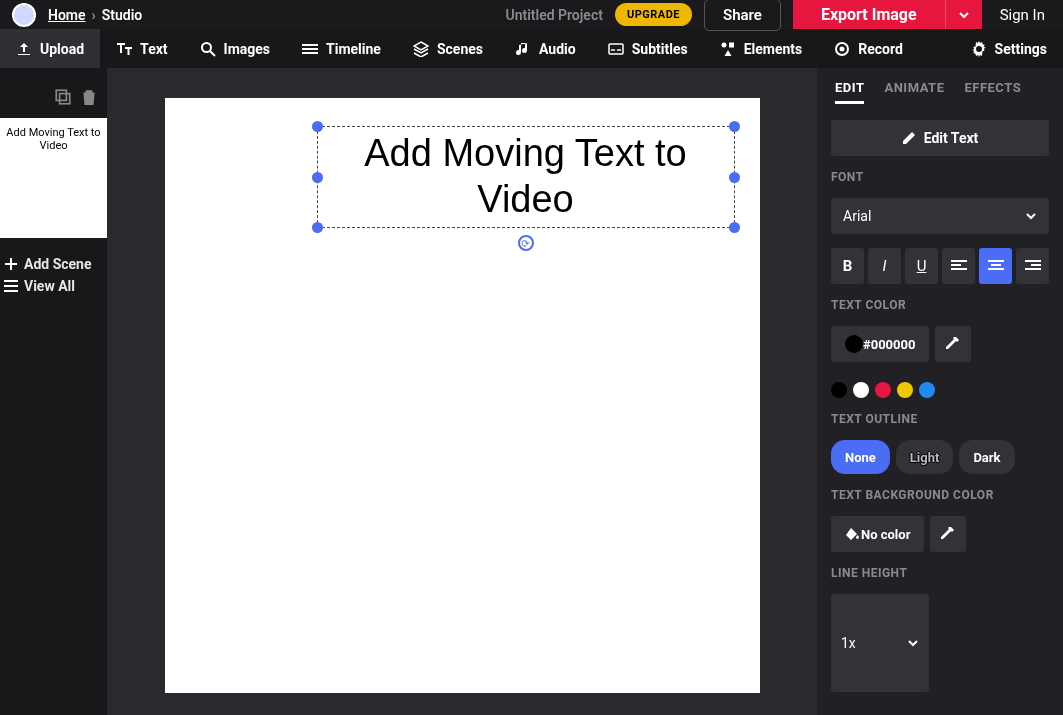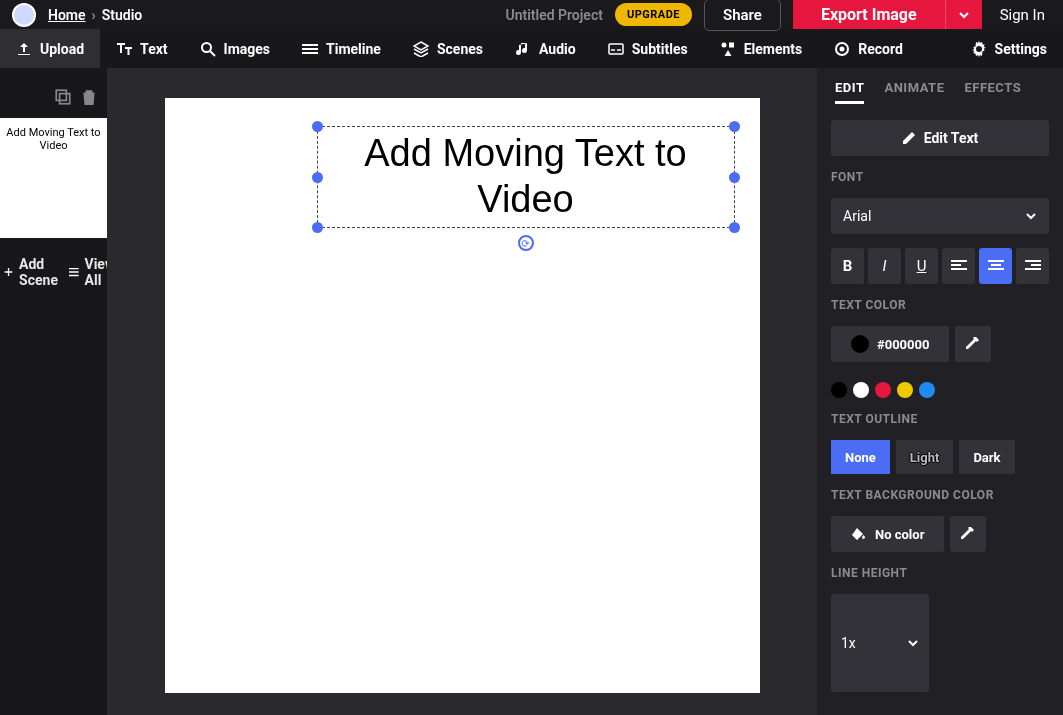--- a/index.html
+++ b/index.html
@@ -30,7 +30,7 @@
   .scene-top-icons { width: 100%; display: flex; justify-content: flex-end; gap: 8px; padding-right: 9px; padding-bottom: 2px; }
   .scene-top-icons .ico { width: 18px; height: 18px; color: #888; cursor: pointer; }
   .scene-thumb { width: 107px; height: 120px; background: #fff; color: #000; font-size: 11px; text-align: center; padding: 8px 6px; cursor: pointer; display: flex; align-items: flex-start; justify-content: center; }
-  .scene-links { width: 100%; padding: 8px 0 0 4px; display: flex; flex-direction: row; gap: 6px; }
+  .scene-links { width: 100%; padding: 8px 0 0 4px; display: flex; flex-direction: column; gap: 6px; }
   .scene-link { display: flex; align-items: center; gap: 6px; font-size: 14px; font-weight: 700; cursor: pointer; color: #e6e6e6; }
 
   .canvas-area { flex: 1; background: #2a2a2e; display: flex; align-items: flex-start; justify-content: center; padding-top: 30px; overflow: hidden; }

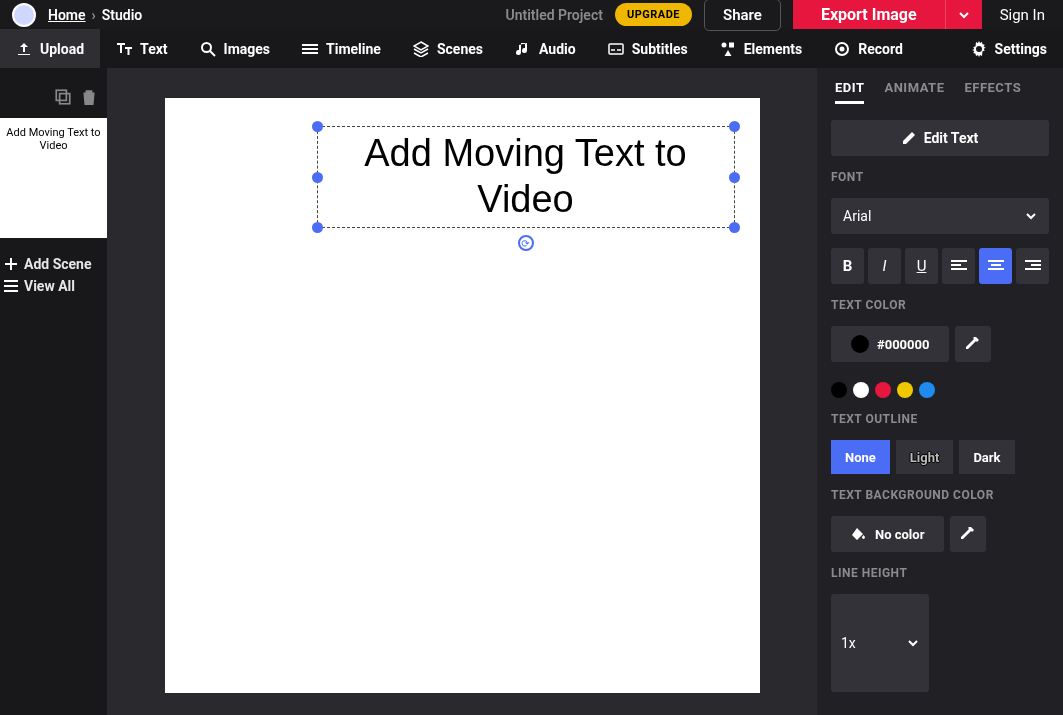--- a/index.html
+++ b/index.html
@@ -57,7 +57,7 @@
   .btn-grid5 { display: flex; gap: 4px; }
   .sq-btn { flex: 1; height: 36px; background: #323238; border: none; color: #fff; display: flex; align-items: center; justify-content: center; cursor: pointer; border-radius: 3px; font-size: 15px; }
   .sq-btn.active { background: #4b6cf5; }
-  .color-pill { height: 36px; background: #323238; display: inline-flex; align-items: center; gap: 8px; padding: 0 20px; border-radius: 3px; cursor: pointer; }
+  .color-pill { height: 36px; background: #323238; display: inline-flex; align-items: center; padding: 0 14px; border-radius: 3px; cursor: pointer; }
   .swatch { width: 18px; height: 18px; border-radius: 50%; }
   .swatch-row { display: flex; gap: 6px; padding-top: 6px; }
   .swatch-sm { width: 16px; height: 16px; border-radius: 50%; cursor: pointer; }

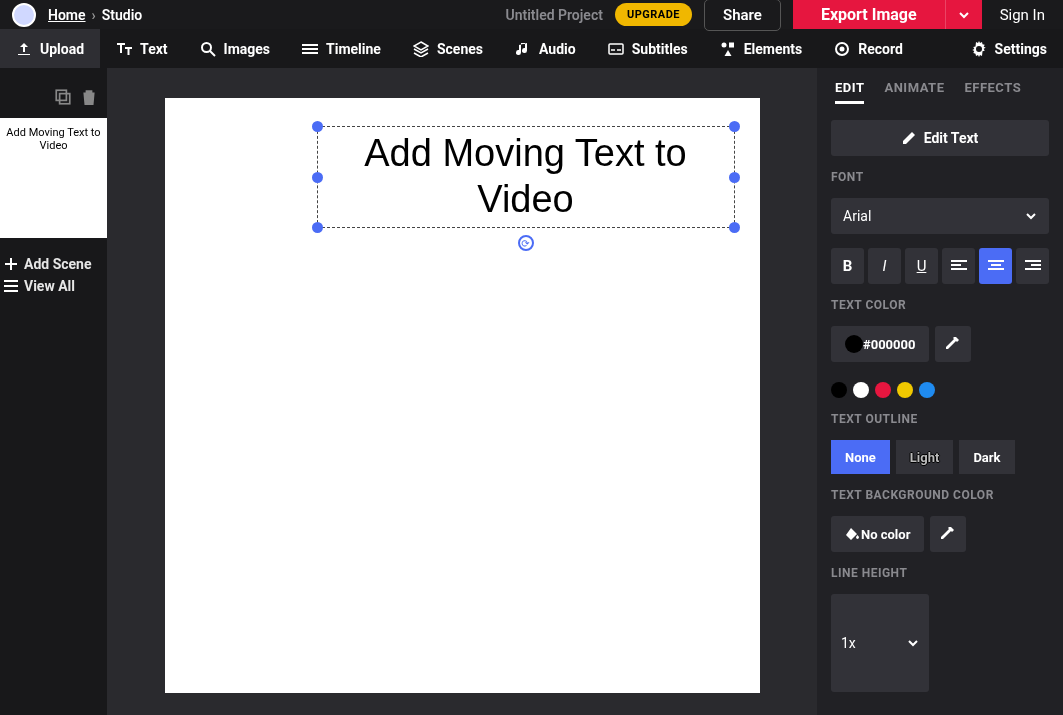--- a/index.html
+++ b/index.html
@@ -62,7 +62,7 @@
   .swatch-row { display: flex; gap: 6px; padding-top: 6px; }
   .swatch-sm { width: 16px; height: 16px; border-radius: 50%; cursor: pointer; }
   .seg-row { display: flex; gap: 6px; }
-  .seg-btn { height: 34px; padding: 0 14px; background: #323238; border: none; color: #fff; font-size: 13px; font-weight: 700; border-radius: 0; cursor: pointer; }
+  .seg-btn { height: 34px; padding: 0 14px; background: #323238; border: none; color: #fff; font-size: 13px; font-weight: 700; border-radius: 14px; cursor: pointer; }
   .seg-btn.active { background: #4b6cf5; }
   .seg-btn.light { color: #bbb; text-shadow: -1px 0 #000, 1px 0 #000, 0 -1px #000, 0 1px #000; }
 

